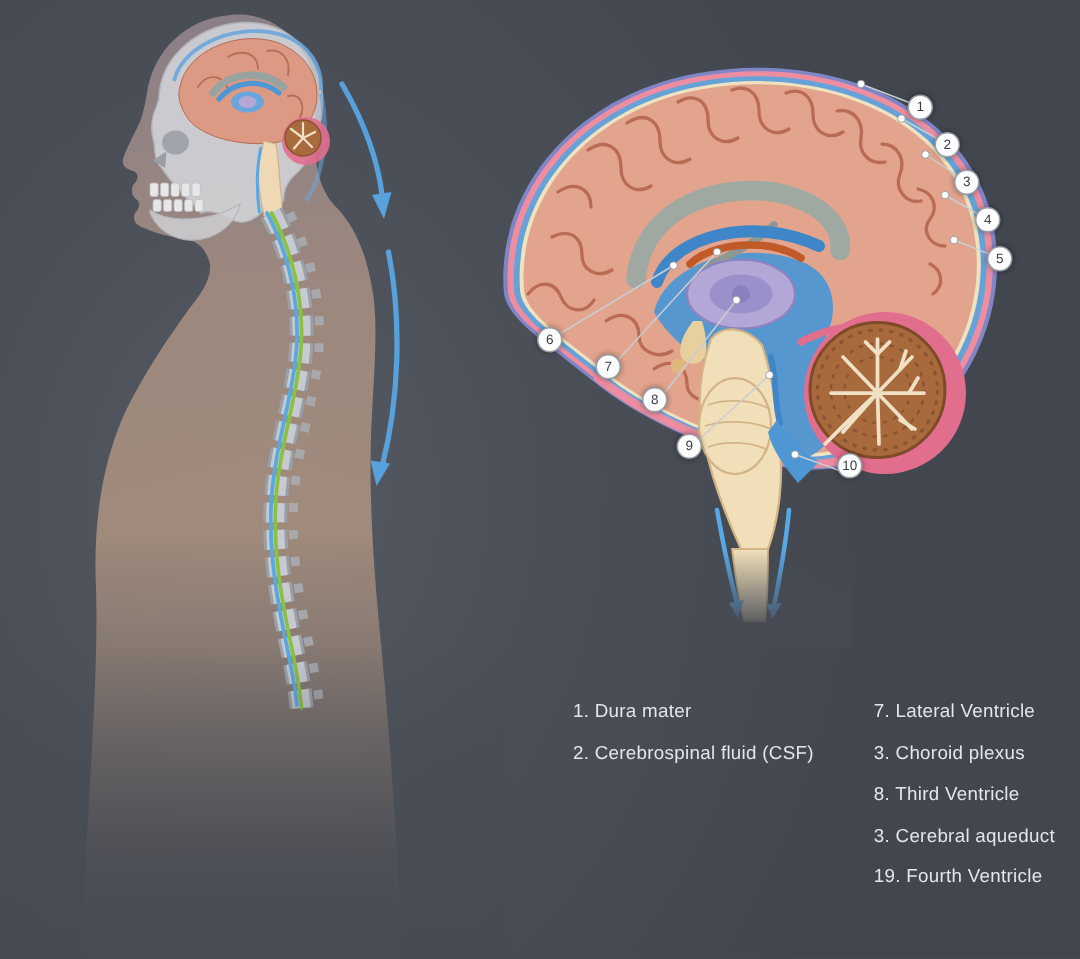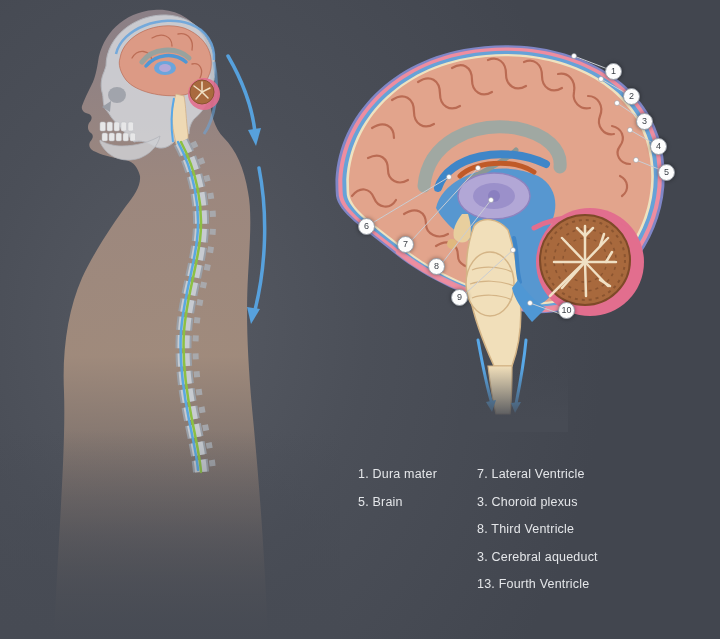--- a/index.html
+++ b/index.html
@@ -16,7 +16,7 @@
     box-shadow:0 0 4px rgba(0,0,0,.4);z-index:3;
   }
   .legend{
-    position:absolute;left:358px;top:467px;display:flex;gap:40px;
+    position:absolute;left:382px;top:467px;display:flex;gap:40px;
     color:#e4e6e9;font-size:12.5px;z-index:3;
   }
   .legend-col{display:flex;flex-direction:column;gap:13.5px}

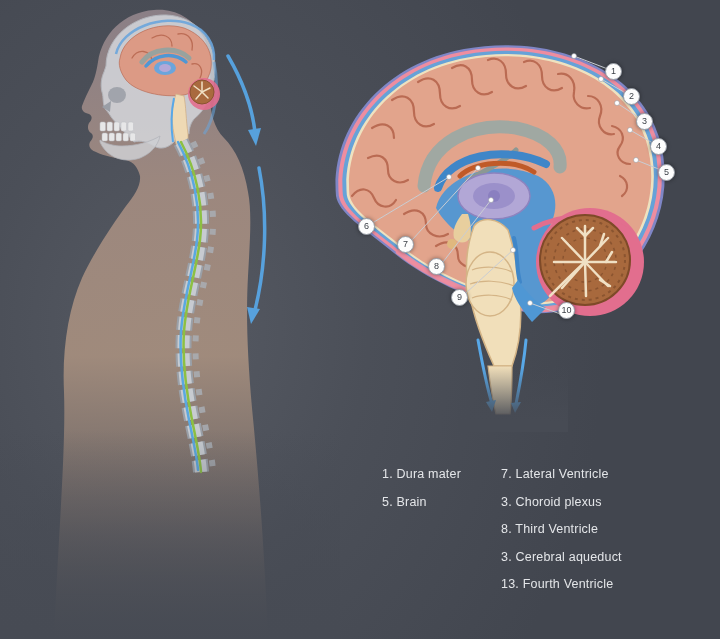--- a/index.html
+++ b/index.html
@@ -309,6 +309,7 @@
   <div class="legend">
     <div class="legend-col">
       <div class="legend-item">1. Dura mater</div>
+      <div class="legend-item">2. Cerebrospinal fluid (CSF)</div>
       <div class="legend-item">5. Brain</div>
     </div>
     <div class="legend-col">

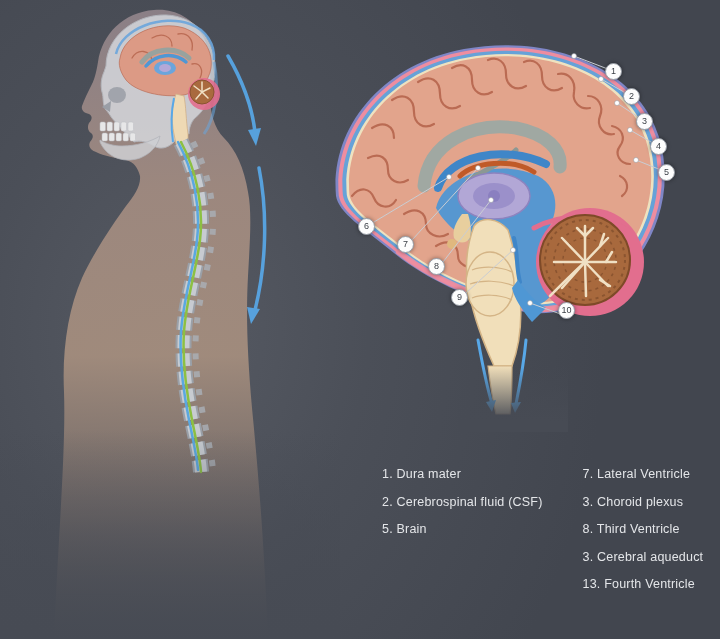--- a/index.html
+++ b/index.html
@@ -310,7 +310,6 @@
     <div class="legend-col">
       <div class="legend-item">1. Dura mater</div>
       <div class="legend-item">2. Cerebrospinal fluid (CSF)</div>
-      <div class="legend-item">5. Brain</div>
     </div>
     <div class="legend-col">
       <div class="legend-item">7. Lateral Ventricle</div>

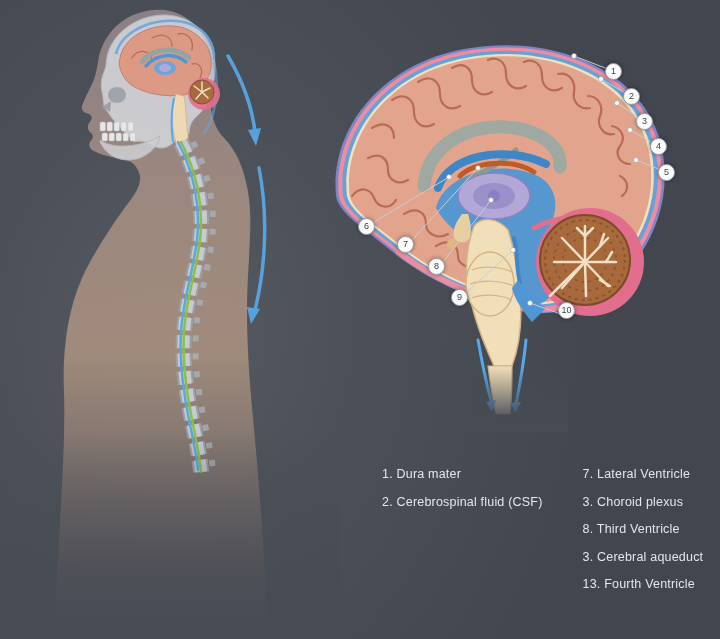--- a/index.html
+++ b/index.html
@@ -316,7 +316,7 @@
       <div class="legend-item">3. Choroid plexus</div>
       <div class="legend-item">8. Third Ventricle</div>
       <div class="legend-item">3. Cerebral aqueduct</div>
-      <div class="legend-item">13. Fourth Ventricle</div>
+      <div class="legend-item">19. Fourth Ventricle</div>
     </div>
   </div>
 

